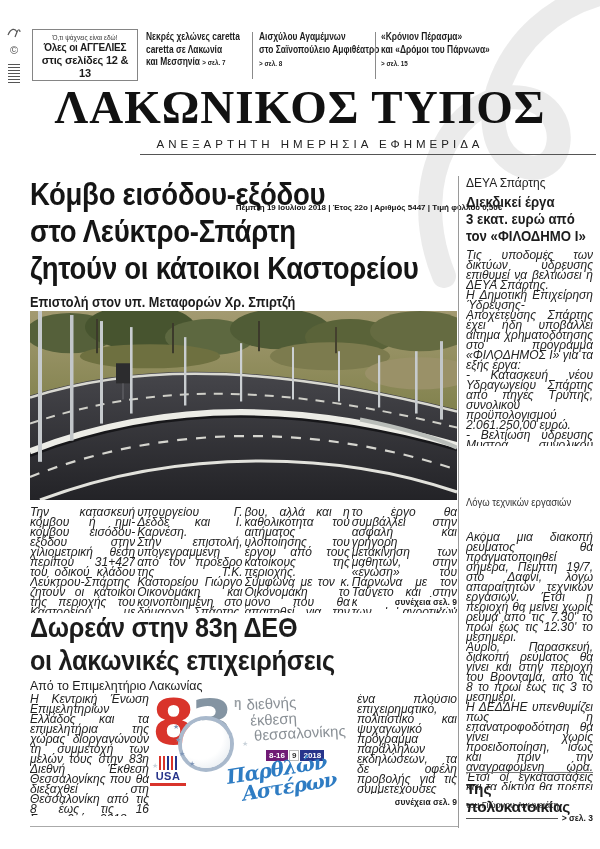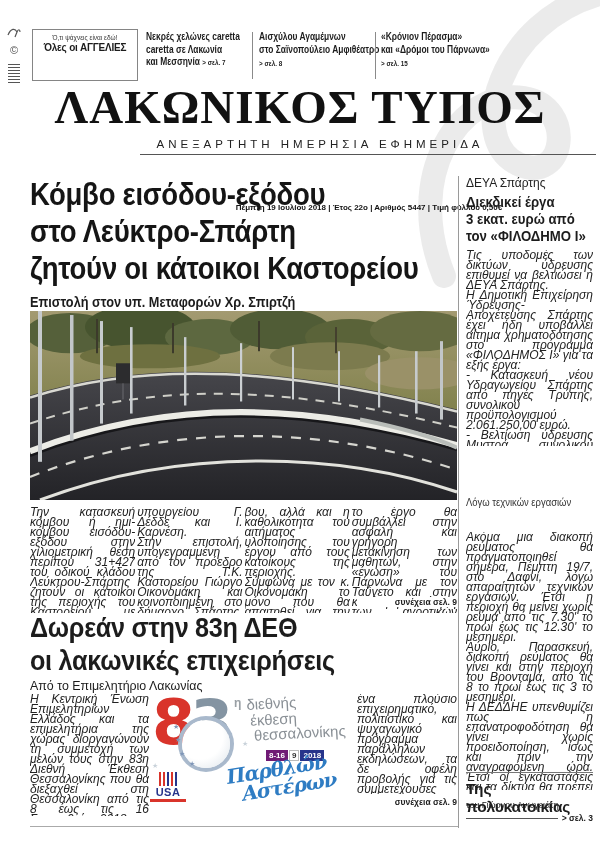--- a/index.html
+++ b/index.html
@@ -137,6 +137,7 @@
   <div class="ads-box">
     <div class="ads-line1">Ό,τι ψάχνεις είναι εδώ!</div>
     <div class="ads-line2">Όλες οι ΑΓΓΕΛΙΕΣ</div>
+    <div class="ads-line3">στις σελίδες 12 &amp; 13</div>
   </div>
 
   <div class="teaser" style="left:146px;"><span>Νεκρές χελώνες caretta

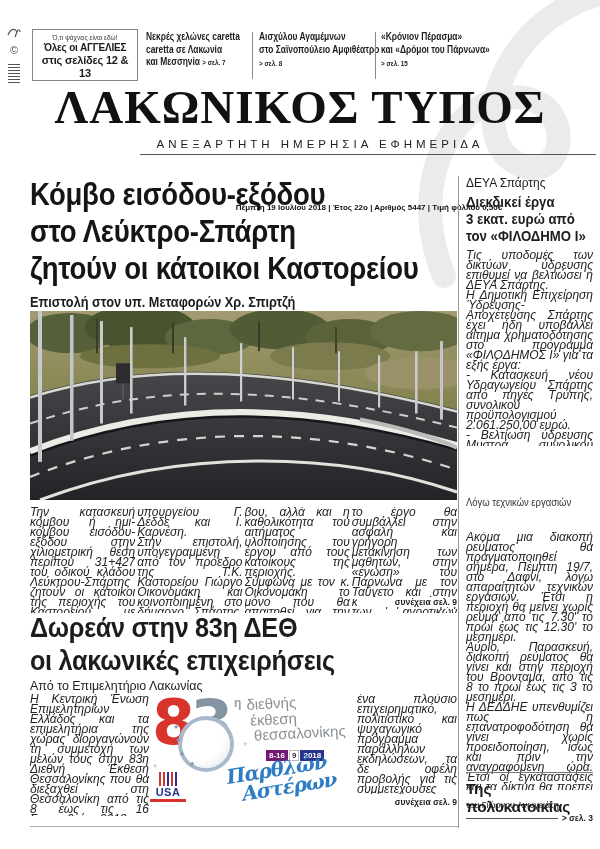--- a/index.html
+++ b/index.html
@@ -110,7 +110,7 @@
                color:#2e7cc3;font-size:20px;line-height:19px;transform:rotate(-9deg);letter-spacing:-1px;}
   .logo-script span{display:block;}
   .ls2{margin-left:20px;}
-  .usa-mark{position:absolute;left:0;top:80px;width:36px;text-align:center;z-index:3;}
+  .usa-mark{position:absolute;left:0;top:64px;width:36px;text-align:center;z-index:3;}
   .usa-stripes{width:18px;height:14px;margin:0 auto 1px;
      background:linear-gradient(90deg,#d9342b 0 2px,#fff 2px 4px,#d9342b 4px 6px,#fff 6px 8px,
                 #27348b 8px 10px,#fff 10px 12px,#d9342b 12px 14px,#fff 14px 16px,#27348b 16px 18px);}

